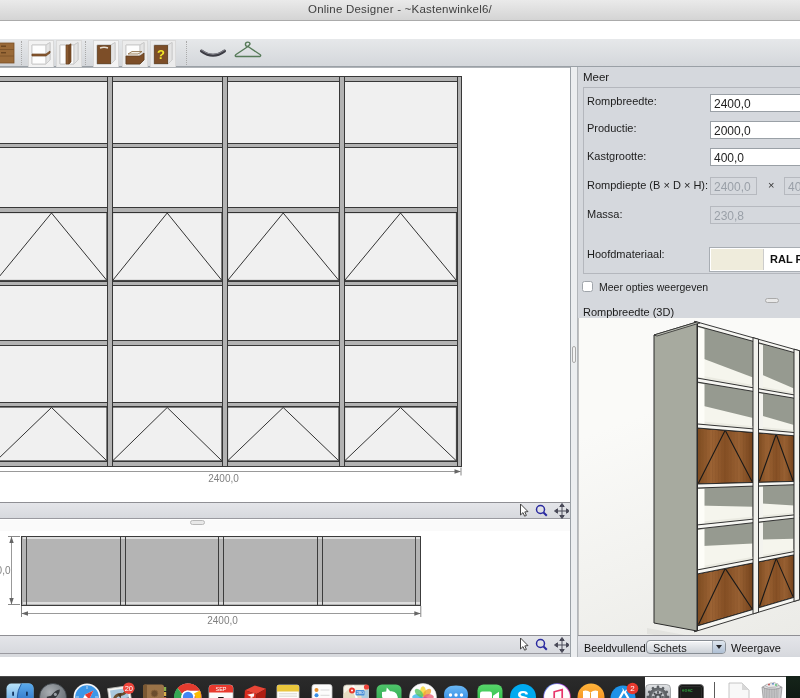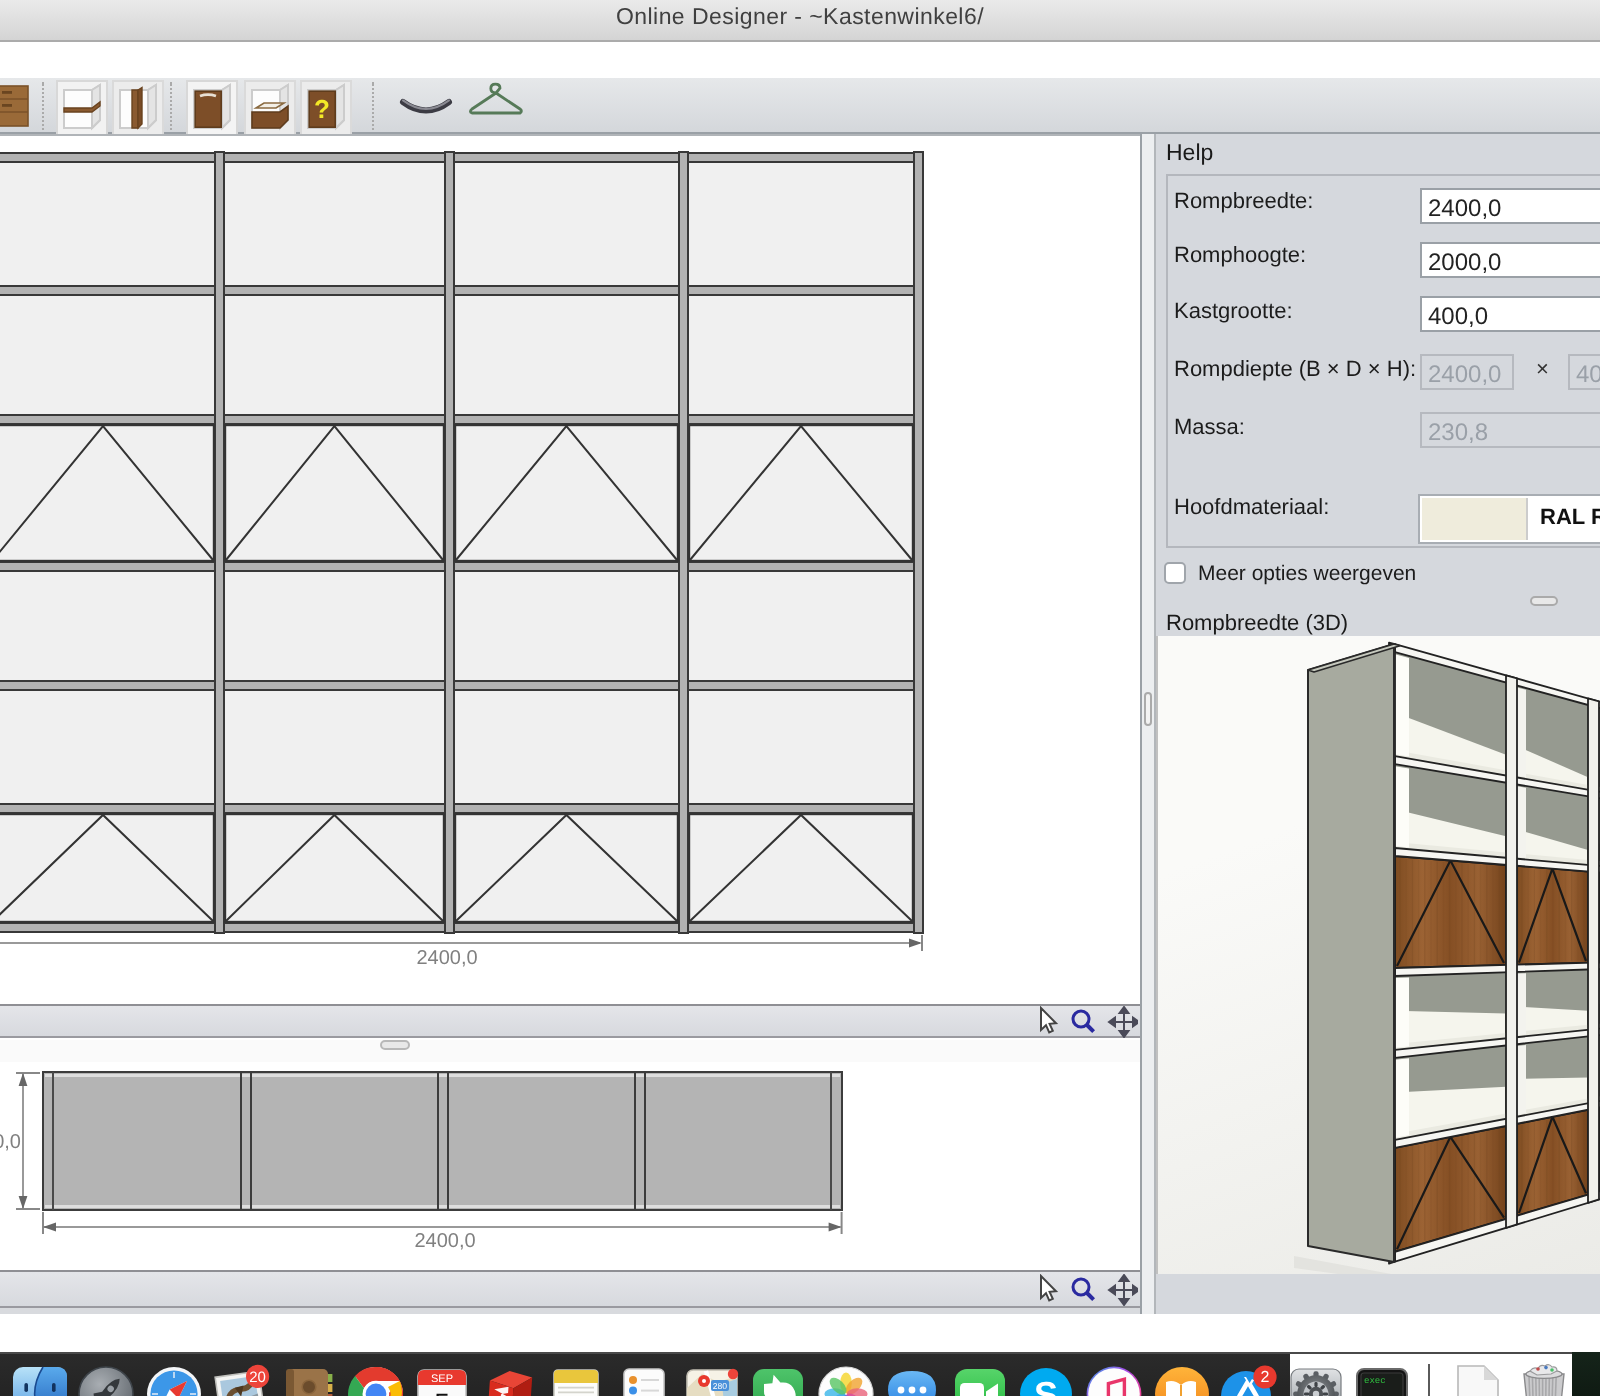--- a/index.html
+++ b/index.html
@@ -182,7 +182,7 @@
 </div>
 
 <div class="abs" style="left:578px;top:67px;width:222px;height:590px;background:#d5d8dd">
-  <div class="abs" style="left:5px;top:4px;font-size:11.5px;color:#1a1a1a">Help</div>
+  <div class="abs" style="left:5px;top:4px;font-size:11.5px;color:#1a1a1a">Meer</div>
   <div class="abs" style="left:4.5px;top:19.5px;width:230px;height:187px;border:1px solid #b4b7bd"></div>
   <div class="abs" style="left:9px;top:28px;font-size:11px;color:#1c1c1c">Rompbreedte:</div>
   <div class="abs" style="left:132px;top:27px;width:100px;height:18px;background:#fff;border:1px solid #9aa0a6;font-size:12px;color:#222;padding:1.5px 0 0 3px">2400,0</div>

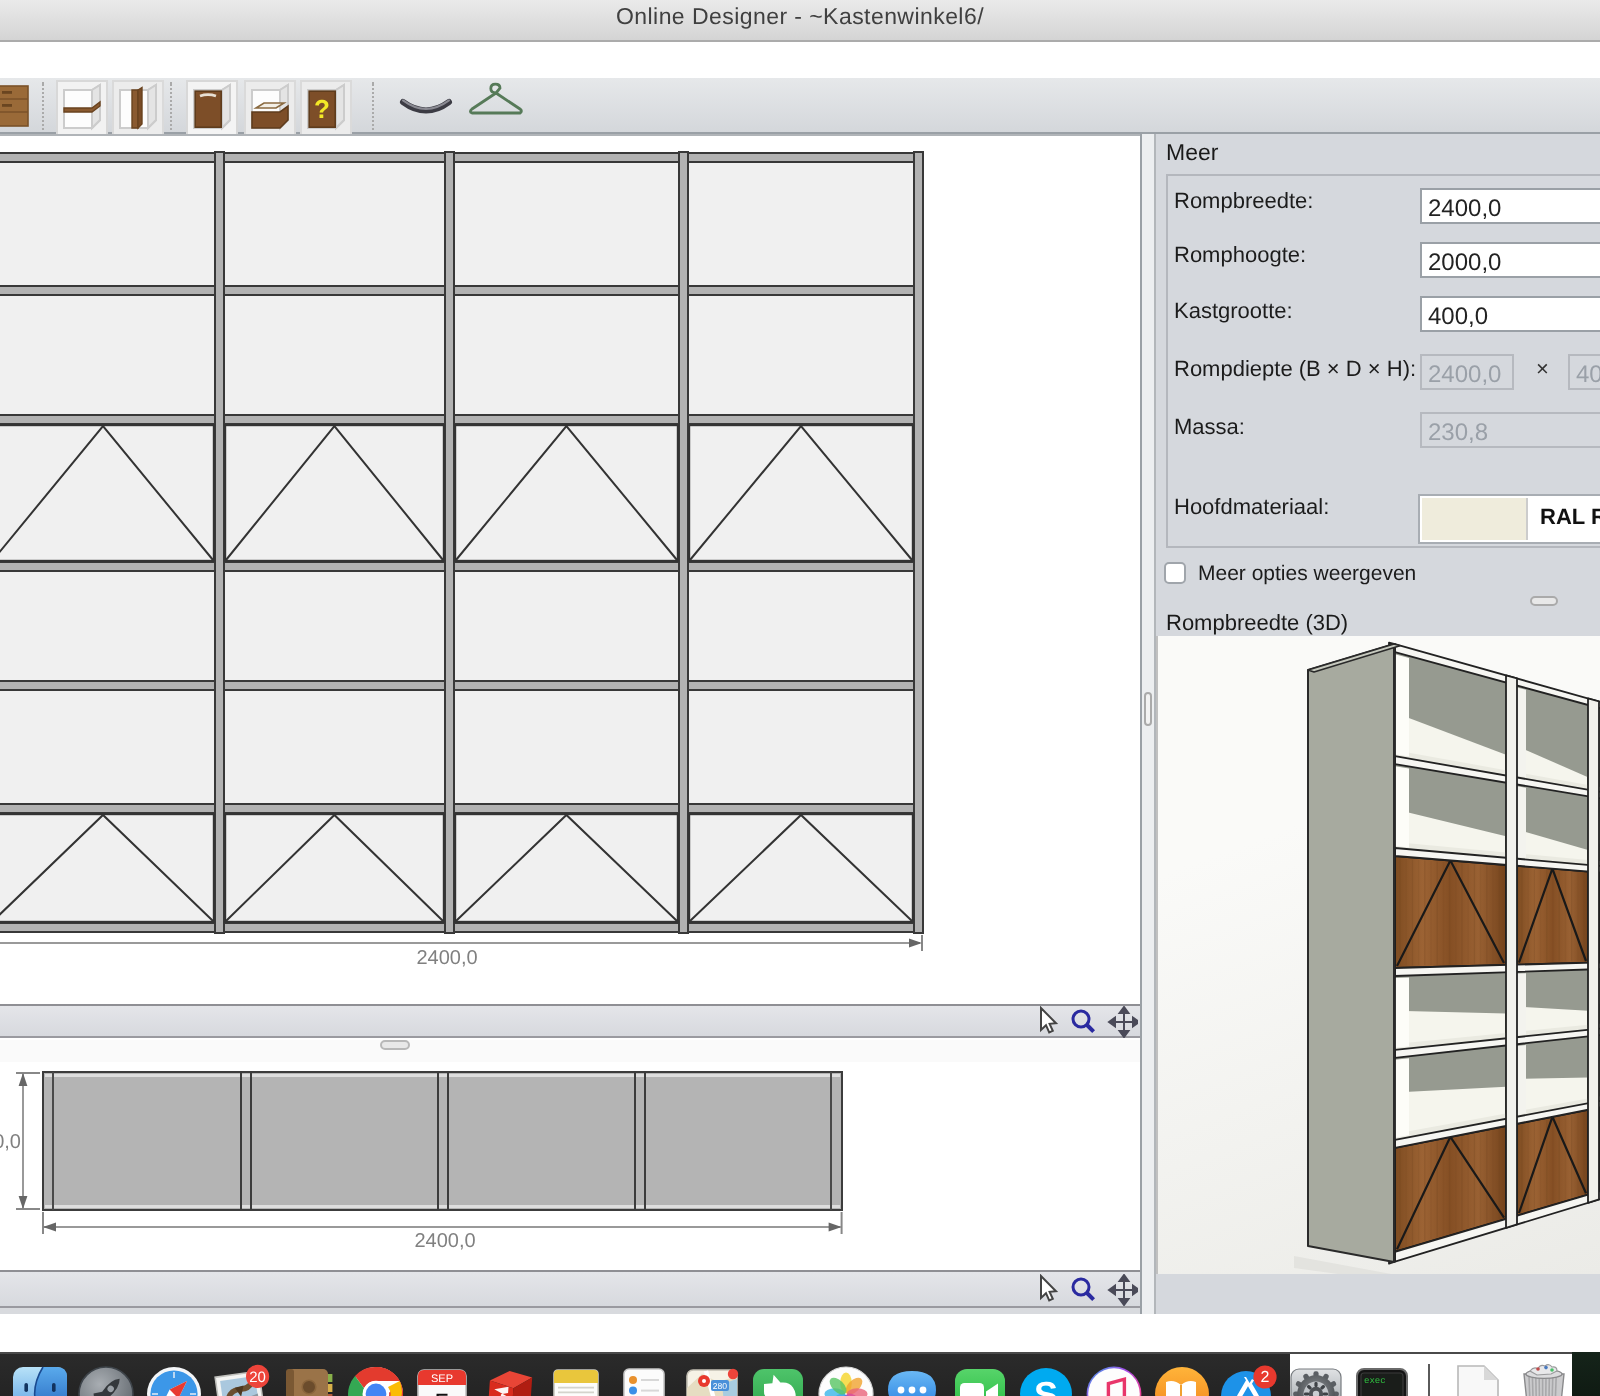--- a/index.html
+++ b/index.html
@@ -186,7 +186,7 @@
   <div class="abs" style="left:4.5px;top:19.5px;width:230px;height:187px;border:1px solid #b4b7bd"></div>
   <div class="abs" style="left:9px;top:28px;font-size:11px;color:#1c1c1c">Rompbreedte:</div>
   <div class="abs" style="left:132px;top:27px;width:100px;height:18px;background:#fff;border:1px solid #9aa0a6;font-size:12px;color:#222;padding:1.5px 0 0 3px">2400,0</div>
-  <div class="abs" style="left:9px;top:55px;font-size:11px;color:#1c1c1c">Romphoogte:</div>
+  <div class="abs" style="left:9px;top:55px;font-size:11px;color:#1c1c1c">Productie:</div>
   <div class="abs" style="left:132px;top:54px;width:100px;height:18px;background:#fff;border:1px solid #9aa0a6;font-size:12px;color:#222;padding:1.5px 0 0 3px">2000,0</div>
   <div class="abs" style="left:9px;top:83px;font-size:11px;color:#1c1c1c">Kastgrootte:</div>
   <div class="abs" style="left:132px;top:81px;width:100px;height:18px;background:#fff;border:1px solid #9aa0a6;font-size:12px;color:#222;padding:1.5px 0 0 3px">400,0</div>

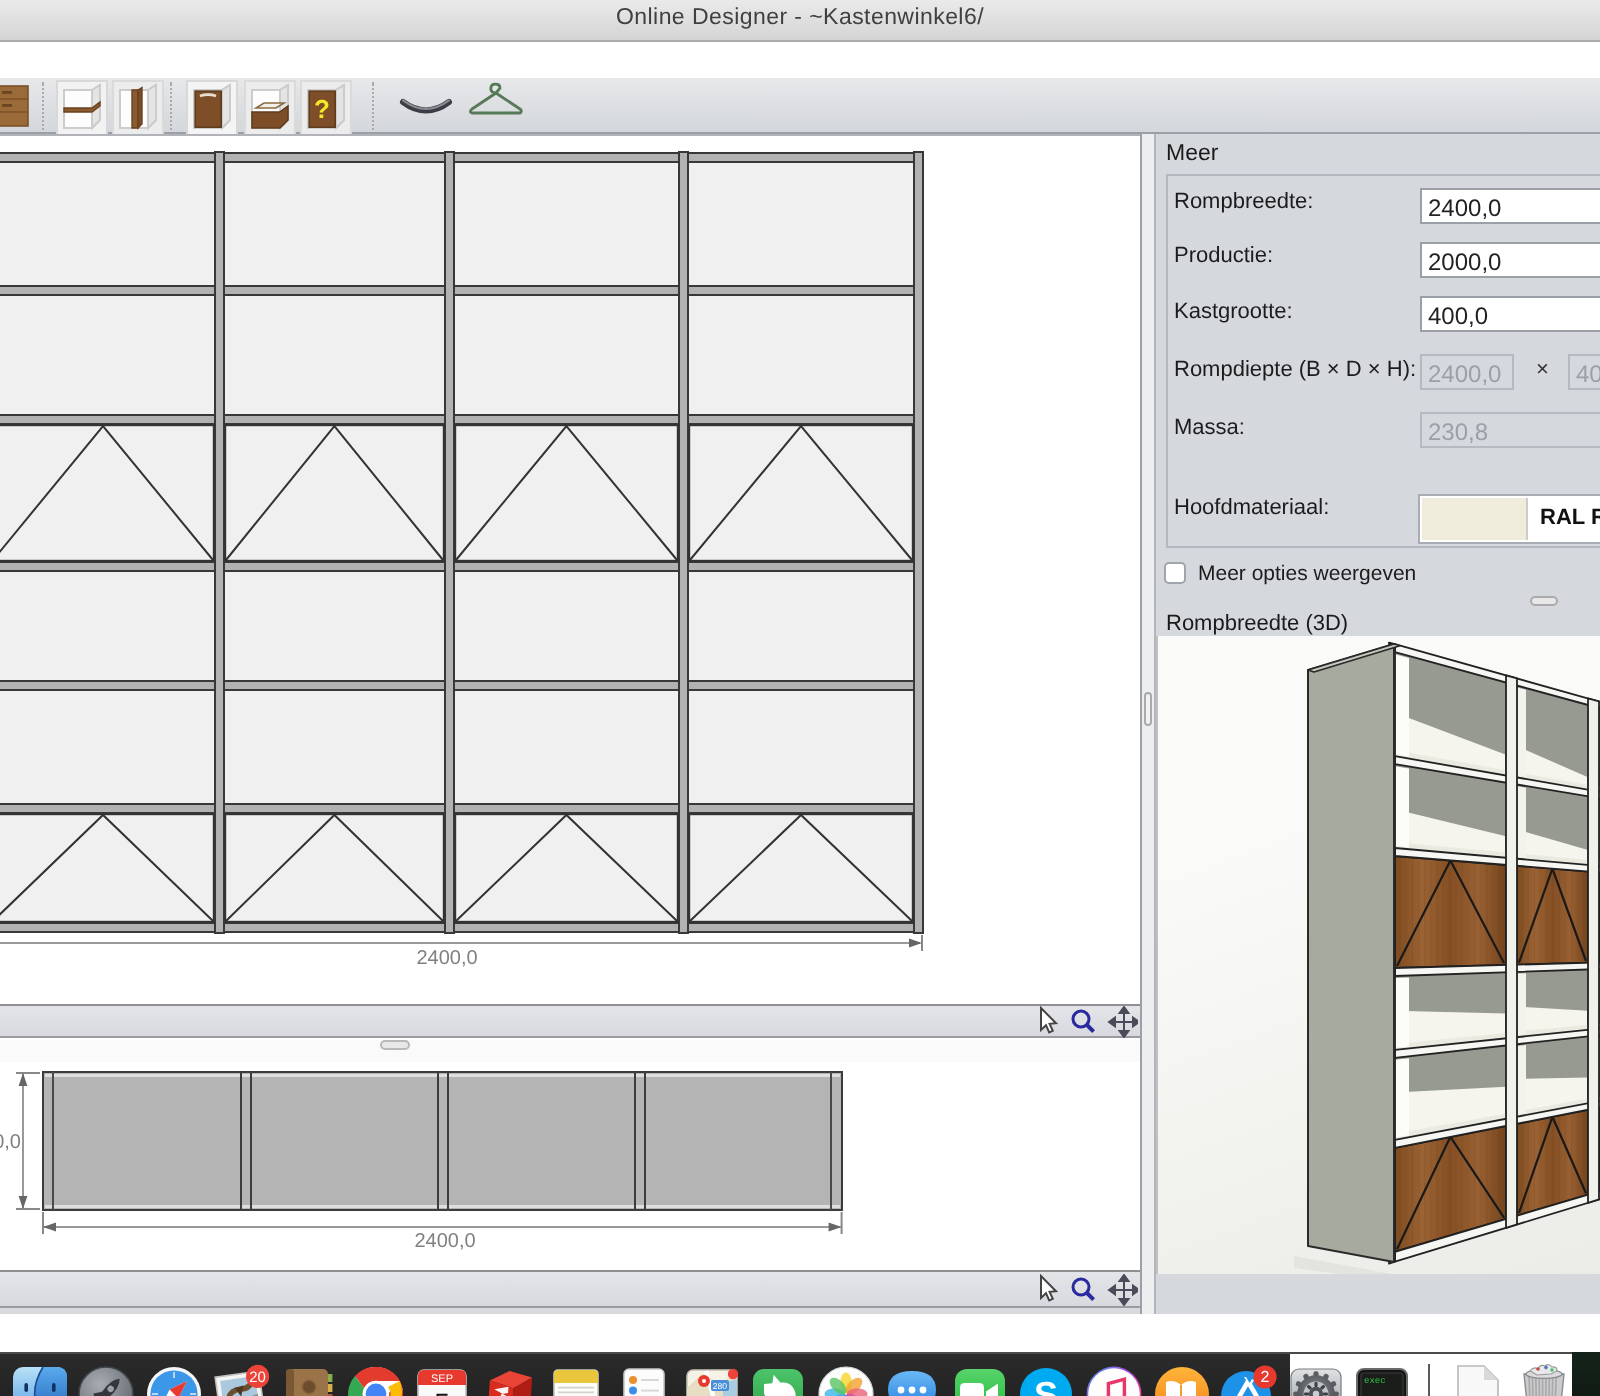--- a/index.html
+++ b/index.html
@@ -354,6 +354,16 @@
       </svg>
 </div>
 
+<div class="abs" style="left:578px;top:635px;width:222px;height:21px;background:linear-gradient(#e4e5e9,#d7d9de);border-top:1px solid #8f8f94">
+  <span class="abs" style="left:6px;top:6px;font-size:10.8px;color:#111">Beeldvullend</span>
+  <div class="abs" style="left:68px;top:4px;width:80px;height:14px;background:linear-gradient(#f4f6f8,#ccd1d7);border:1px solid #878d94;border-radius:4px;box-shadow:inset 0 1px 0 #fff">
+    <span class="abs" style="left:6px;top:0.5px;font-size:11px;color:#1a1a1a">Schets</span>
+    <div class="abs" style="right:0;top:0;width:13px;height:12px;background:linear-gradient(#dfe6ee,#aebfd4);border-radius:0 3px 3px 0;border-left:1px solid #9aa4b0">
+      <div style="position:absolute;left:3px;top:4px;width:0;height:0;border-left:3.5px solid transparent;border-right:3.5px solid transparent;border-top:4.5px solid #26282c"></div>
+    </div>
+  </div>
+  <span class="abs" style="left:153px;top:6px;font-size:11px;color:#111">Weergave</span>
+</div>
 
 <div class="abs" style="left:0;top:676px;width:645px;height:42px;background:linear-gradient(#2b2b2b,#1d1d1d)">
   <div class="abs" style="left:0;top:0;width:800px;height:1px;background:#4a4a4a"></div>

